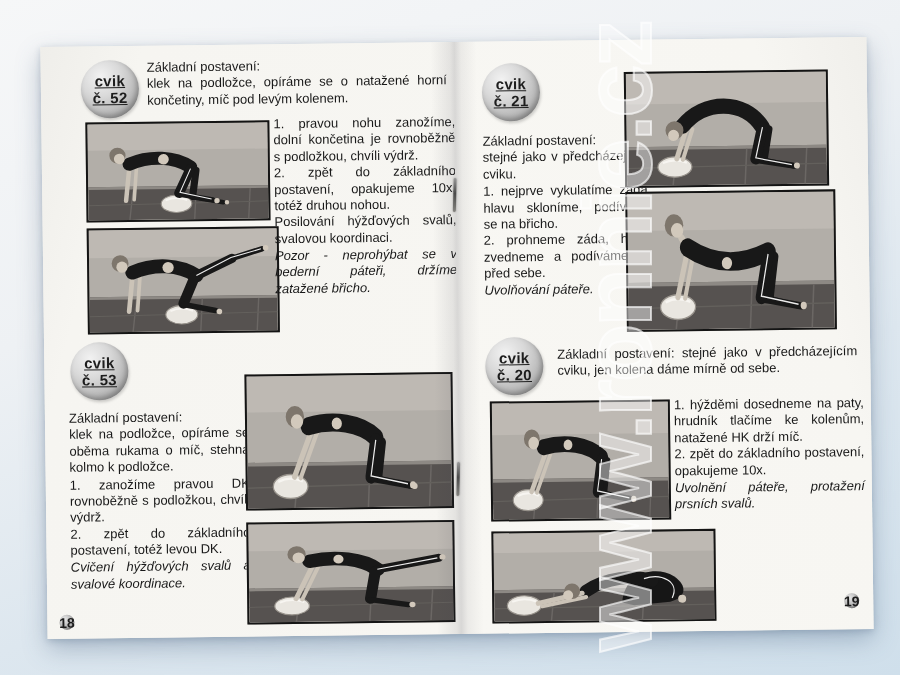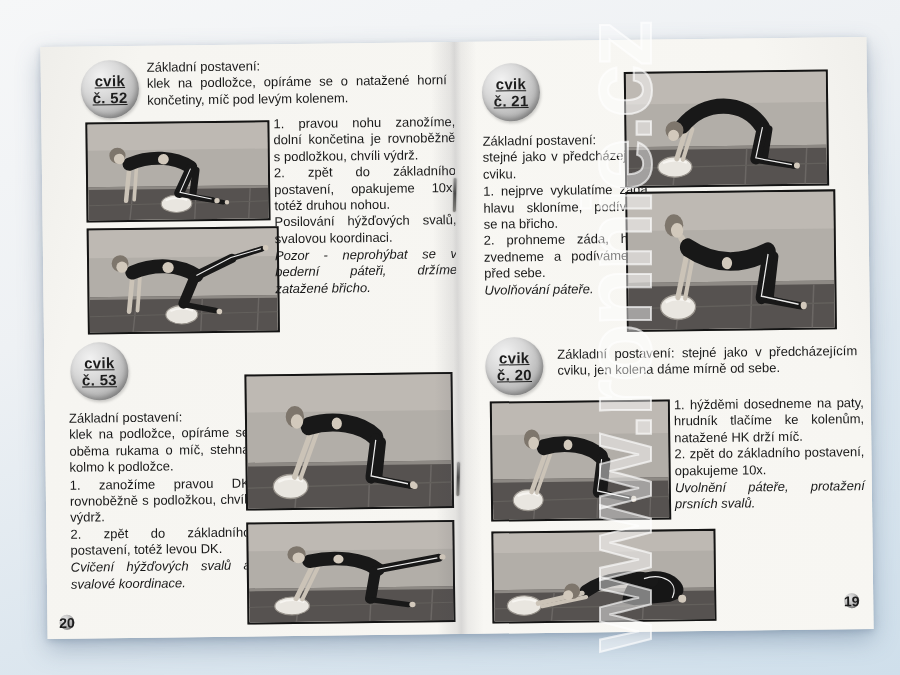--- a/index.html
+++ b/index.html
@@ -214,7 +214,7 @@
     </section>
 
     <div class="pagenum" style="left:12px;top:568px">
-      <span>20</span>
+      <span>18</span>
     </div>
   </div>
 

